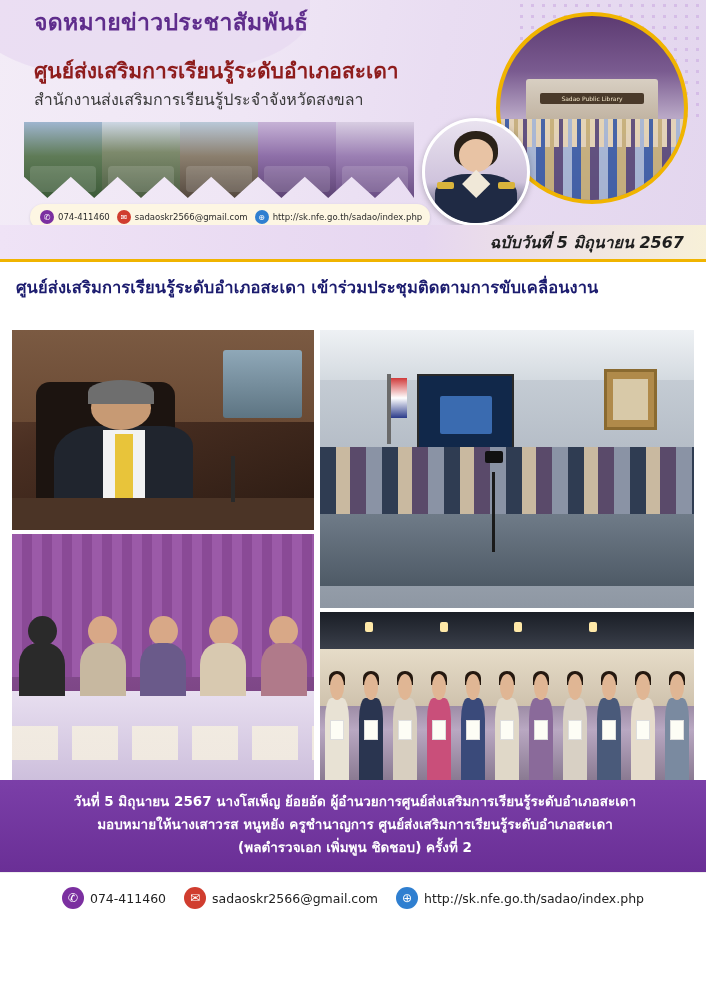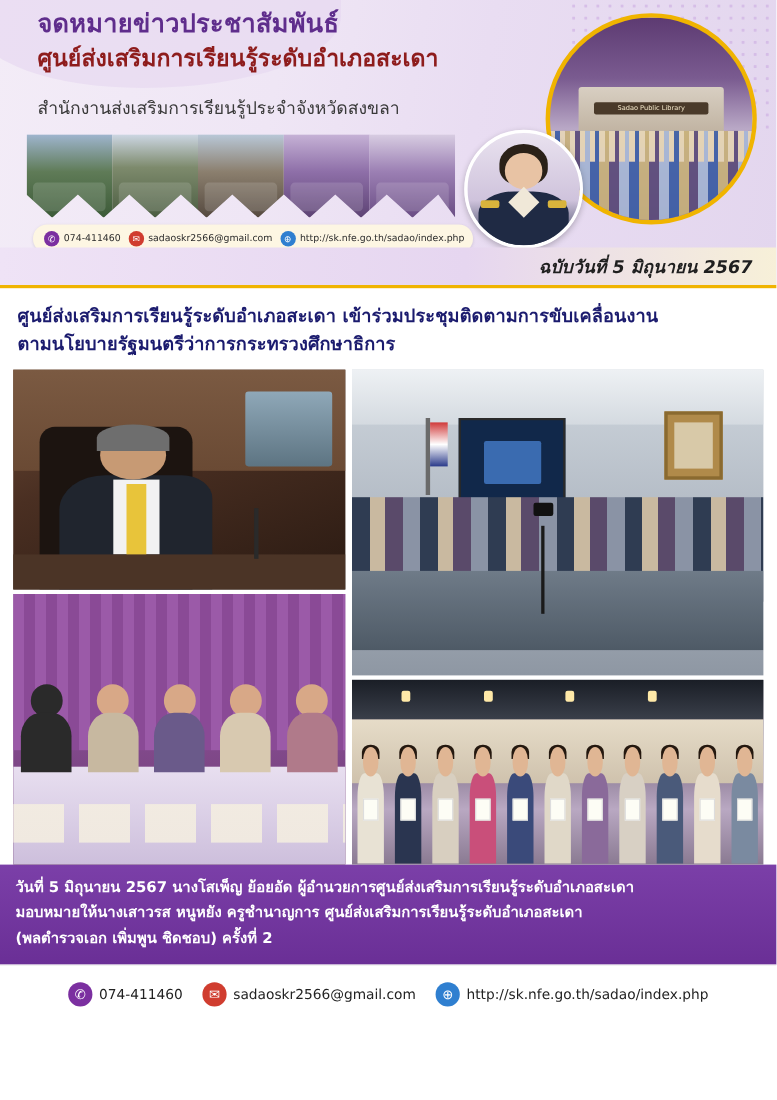--- a/index.html
+++ b/index.html
@@ -60,6 +60,7 @@
     font-weight: bold;
     color: #8e1c1c;
     line-height: 1.45;
+    margin-top: 18px;
   }
   .t-line3 {
     font-size: 14px;

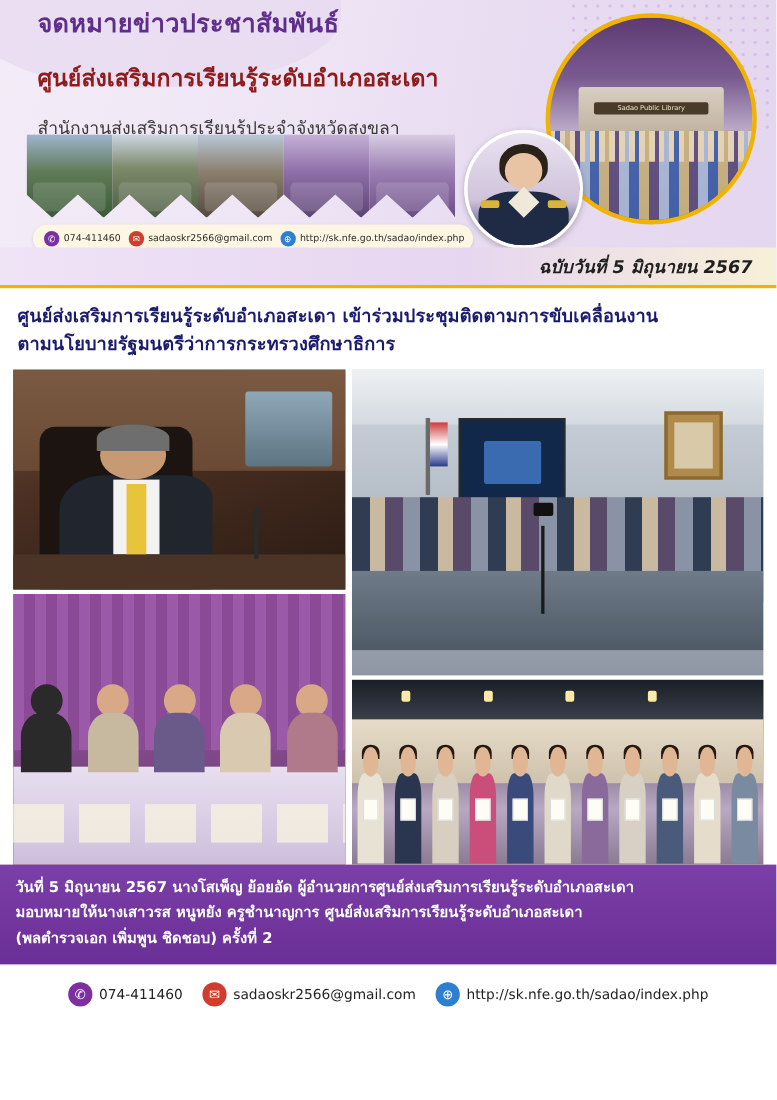--- a/index.html
+++ b/index.html
@@ -72,7 +72,7 @@
   .t-line4 {
     font-size: 16px;
     color: #3a3a3a;
-    margin-top: 20px;
+    margin-top: 3px;
     line-height: 1.4;
   }
 

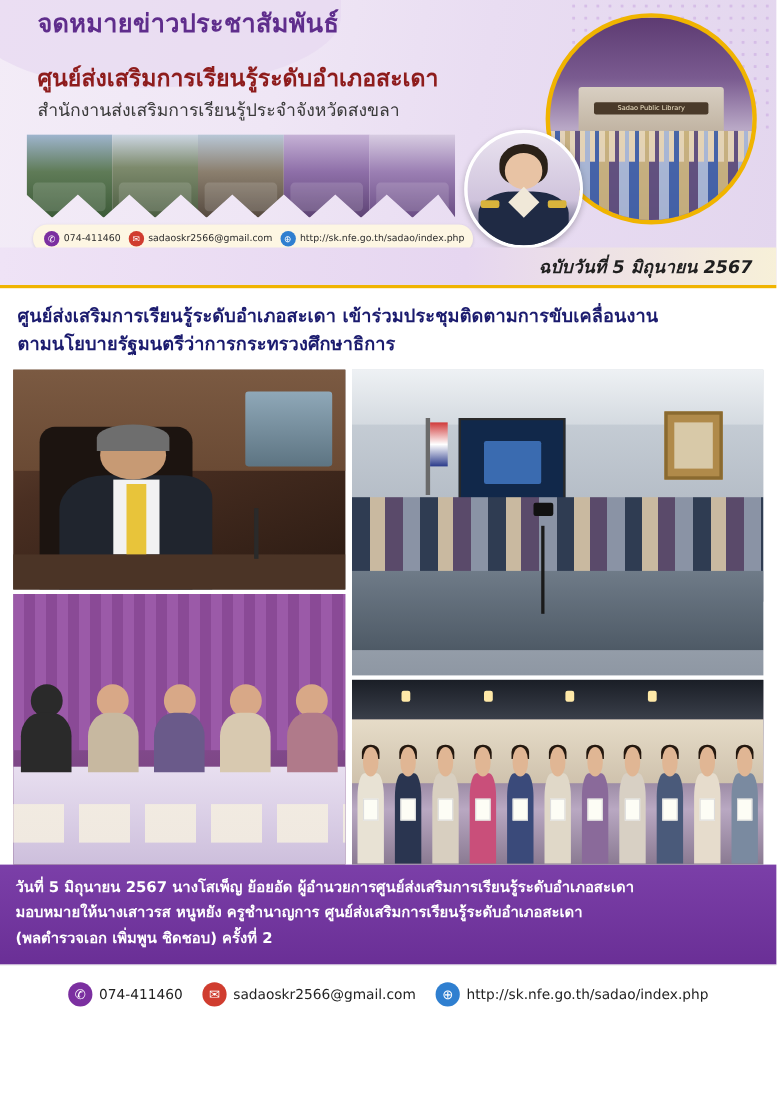--- a/index.html
+++ b/index.html
@@ -442,7 +442,6 @@
 
   <div class="headline">
     <div class="hl-line">ศูนย์ส่งเสริมการเรียนรู้ระดับอำเภอสะเดา เข้าร่วมประชุมติดตามการขับเคลื่อนงาน</div>
-    <div class="hl-line">ตามนโยบายรัฐมนตรีว่าการกระทรวงศึกษาธิการ</div>
   </div>
 
   <div class="photos">

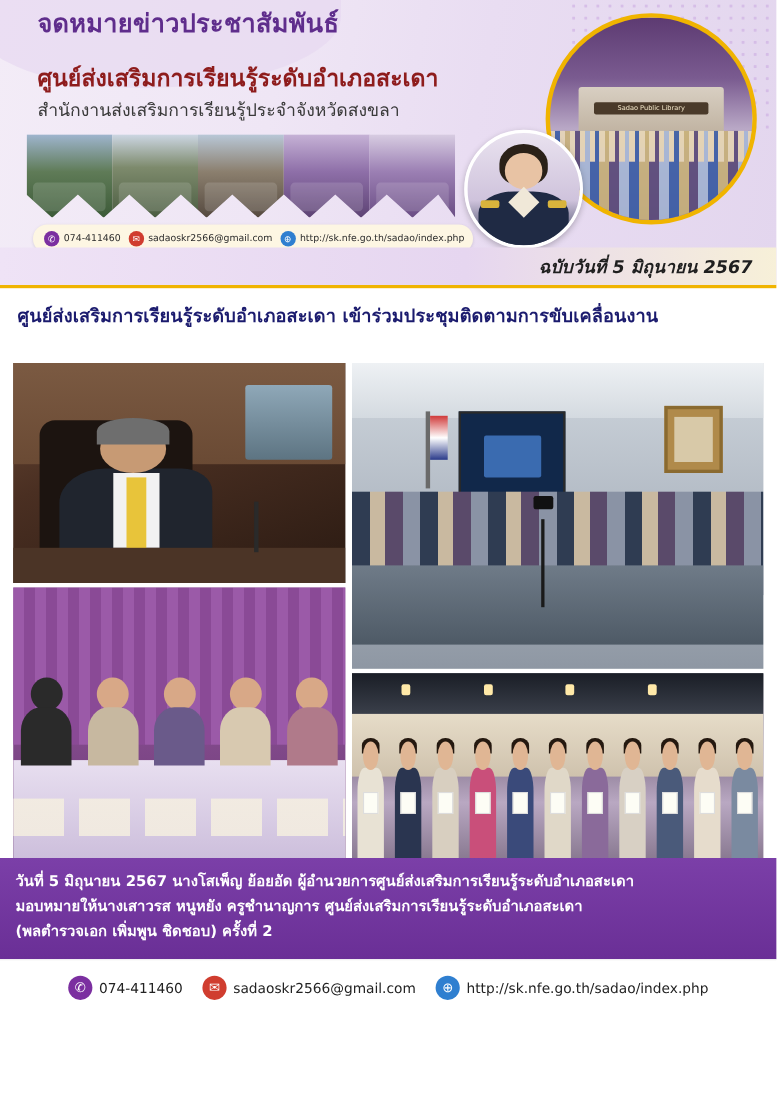--- a/index.html
+++ b/index.html
@@ -356,7 +356,7 @@
     background: linear-gradient(180deg,#7b3fa8 0%,#6a2f96 100%);
     color: #ffffff;
     padding: 10px 10px 12px 14px;
-    text-align: left;
+    text-align: center;
   }
   .cap-line {
     font-size: 13.5px;

